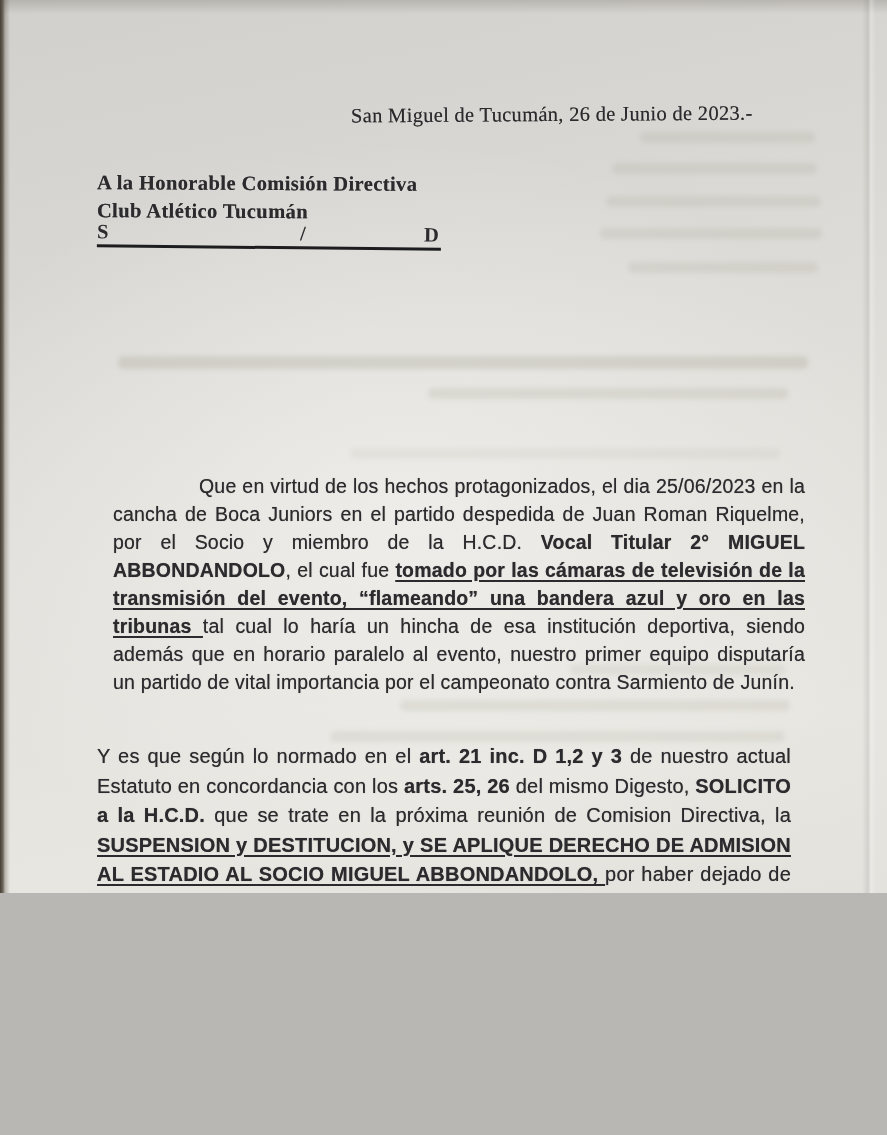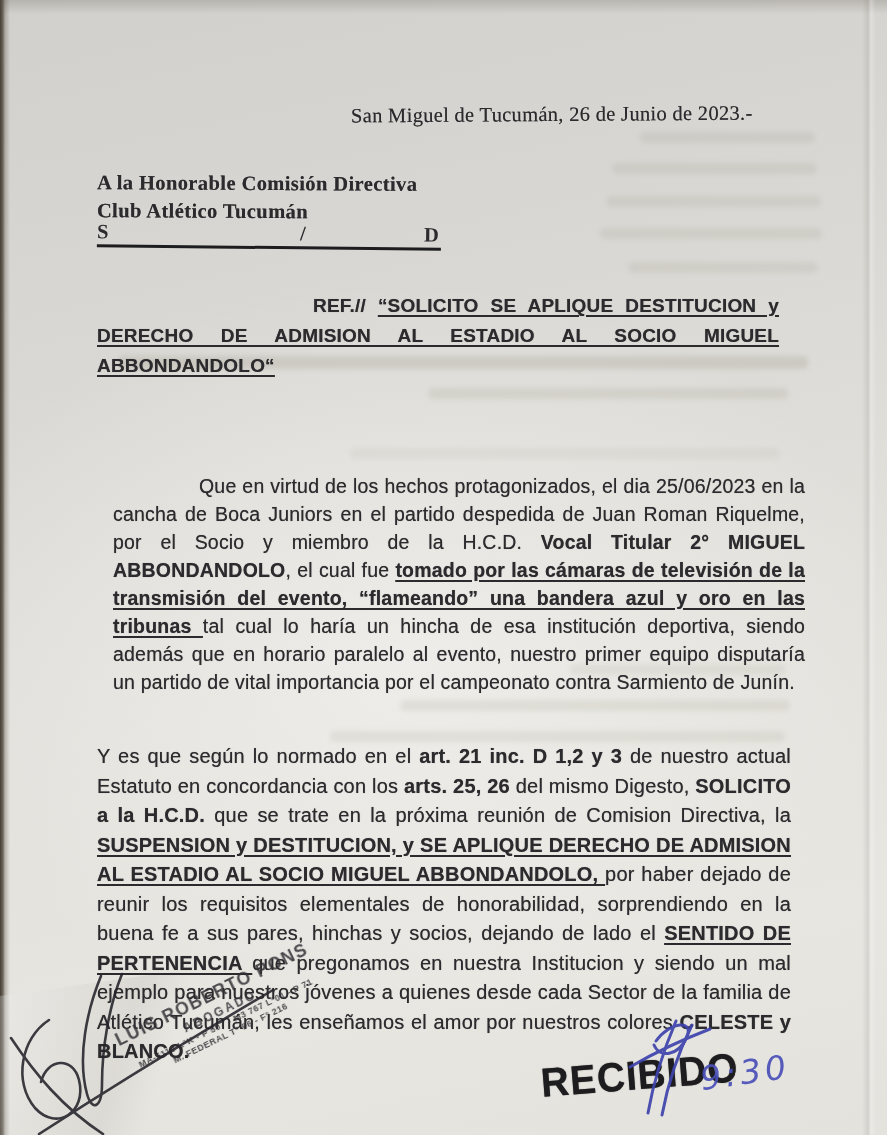--- a/index.html
+++ b/index.html
@@ -4,7 +4,7 @@
 <style>
   html,body{margin:0;padding:0;background:#b9b7b3;}
   .photo{
-    position:relative;width:887px;height:1135px;overflow:hidden;
+    position:relative;width:887px;height:893px;overflow:hidden;
     background:
       radial-gradient(ellipse 720px 540px at 46% 58%, rgba(248,247,244,.55), rgba(248,247,244,0) 70%),
       linear-gradient(168deg,#d2d0cc 0%,#d9d7d3 26%,#e2e0db 55%,#e8e6e1 82%,#e4e2dd 100%);

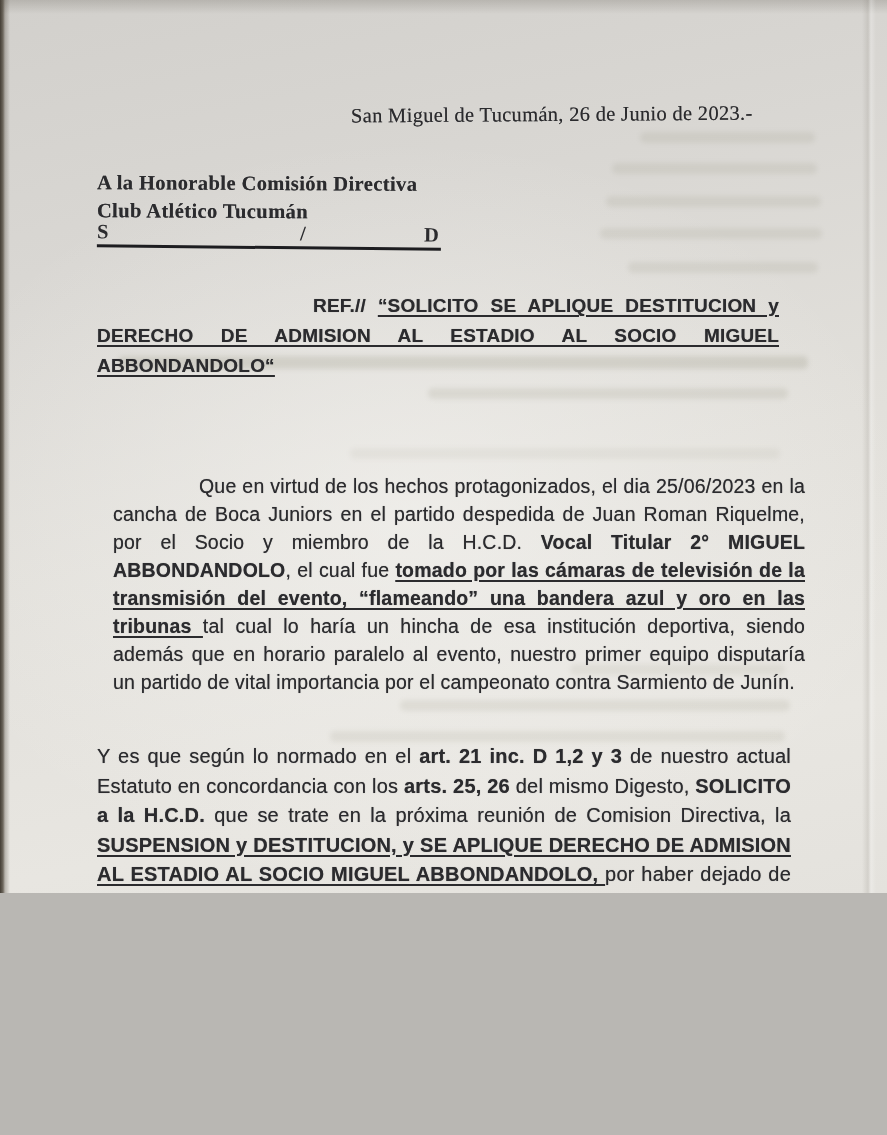--- a/index.html
+++ b/index.html
@@ -95,10 +95,6 @@
     <span class="d">D</span>
   </div>
 
-  <p class="textblock ref">
-    <span>REF.//</span>
-    <span class="u">“SOLICITO SE APLIQUE DESTITUCION y DERECHO DE ADMISION AL ESTADIO AL SOCIO MIGUEL ABBONDANDOLO“</span>
-  </p>
 
 
   <p class="textblock p1">

